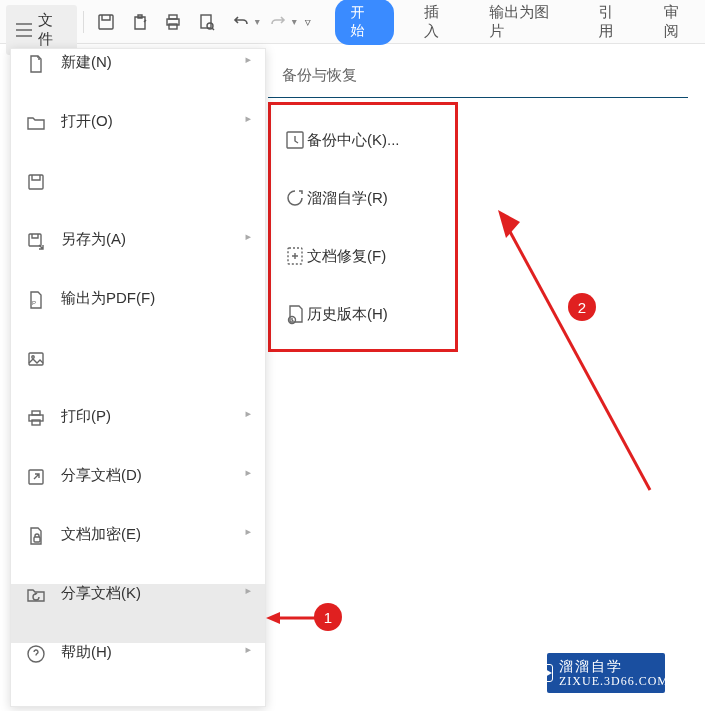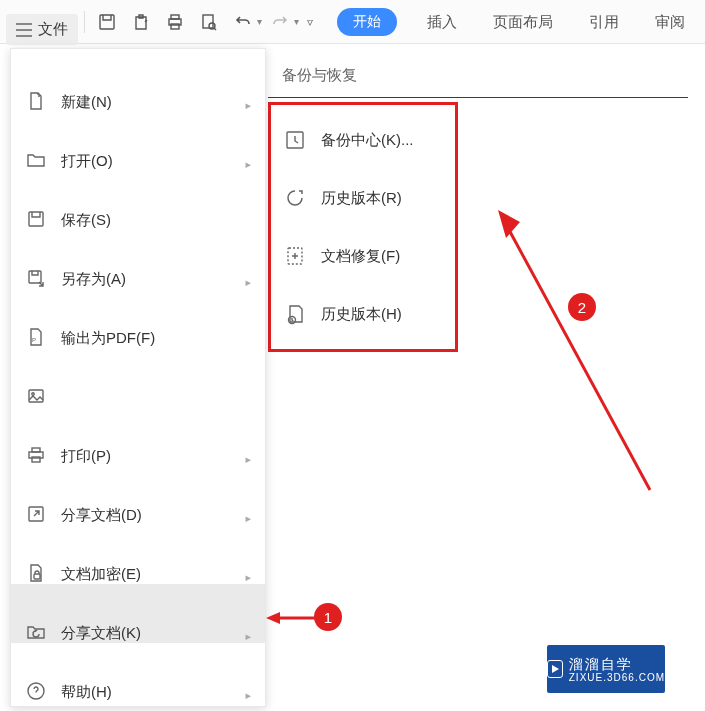--- a/index.html
+++ b/index.html
@@ -208,7 +208,7 @@
   <div class="tabs">
     <div class="tab active">开始</div>
     <div class="tab">插入</div>
-    <div class="tab">页面布局</div>
+    <div class="tab">输出为图片</div>
     <div class="tab">引用</div>
     <div class="tab">审阅</div>
   </div>

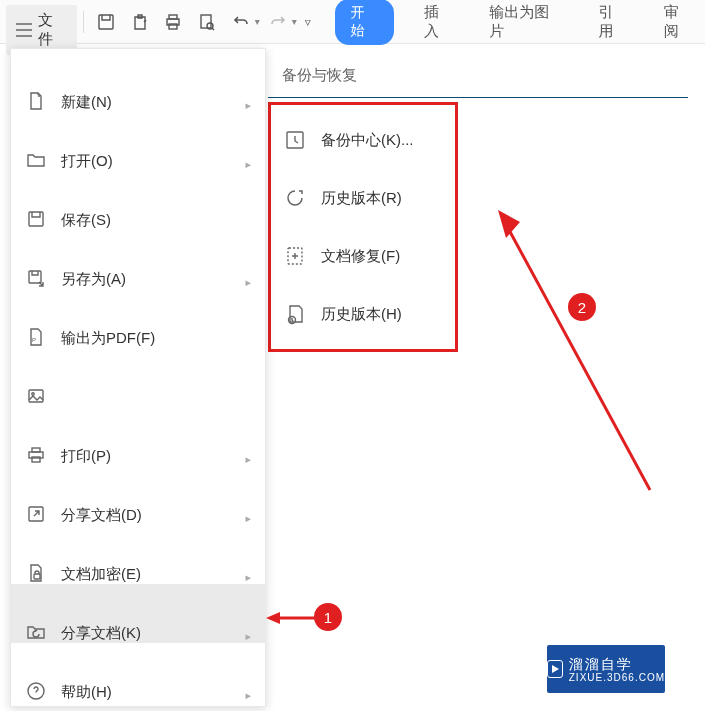--- a/index.html
+++ b/index.html
@@ -64,7 +64,7 @@
     }
     .menu-item {
       display: flex;
-      align-items: flex-end;
+      align-items: flex-start;
       height: 59px;
       padding: 0 14px;
       gap: 14px;

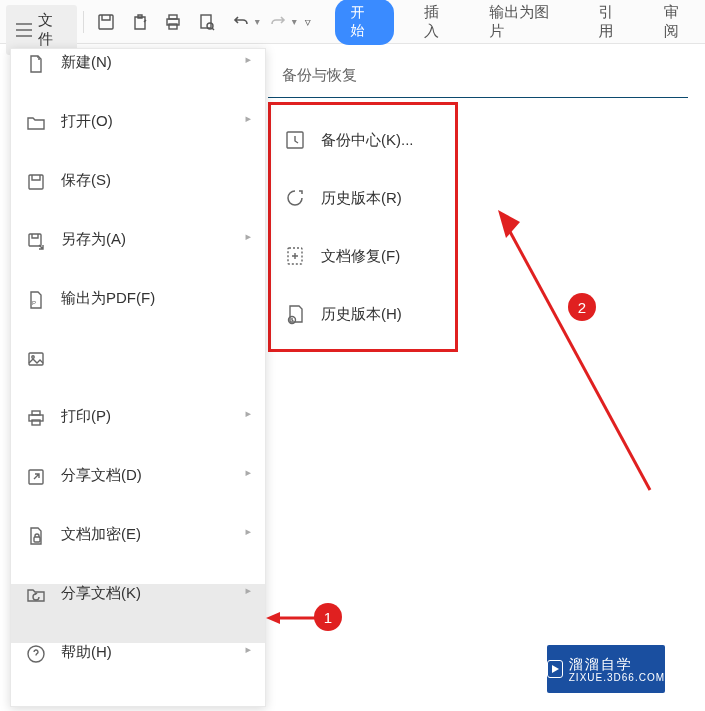--- a/index.html
+++ b/index.html
@@ -101,7 +101,7 @@
       display: flex; align-items: center;
       height: 58px;
       padding: 0 12px;
-      gap: 14px;
+      gap: 0;
       text-align: right;
     }
     .sub-icon { width: 24px; height: 24px; display:flex; align-items:center; justify-content:center; color:#666; }

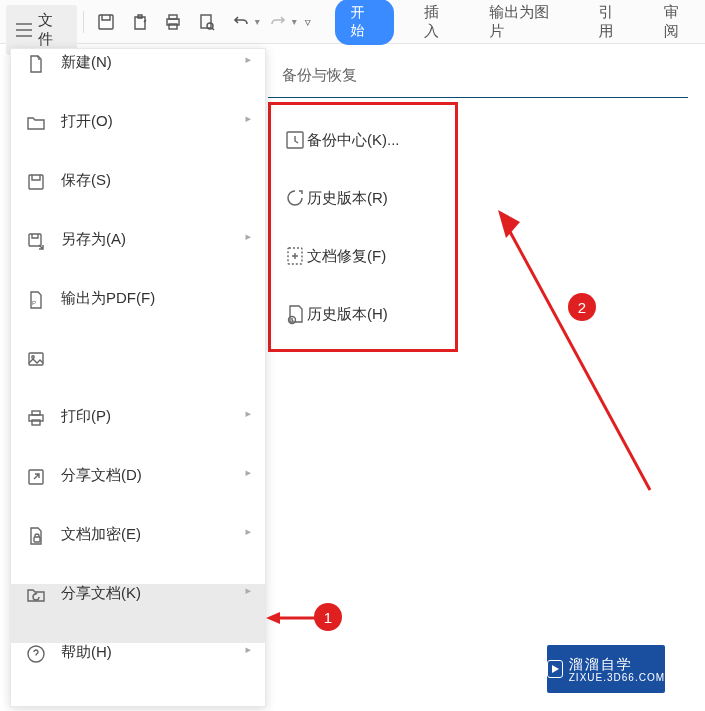--- a/index.html
+++ b/index.html
@@ -244,7 +244,6 @@
           <path d="M6 3v5h8V3"></path>
         </svg>
     </span>
-    <span class="menu-label">保存(S)</span>
   </div>
 
   <div class="menu-item">

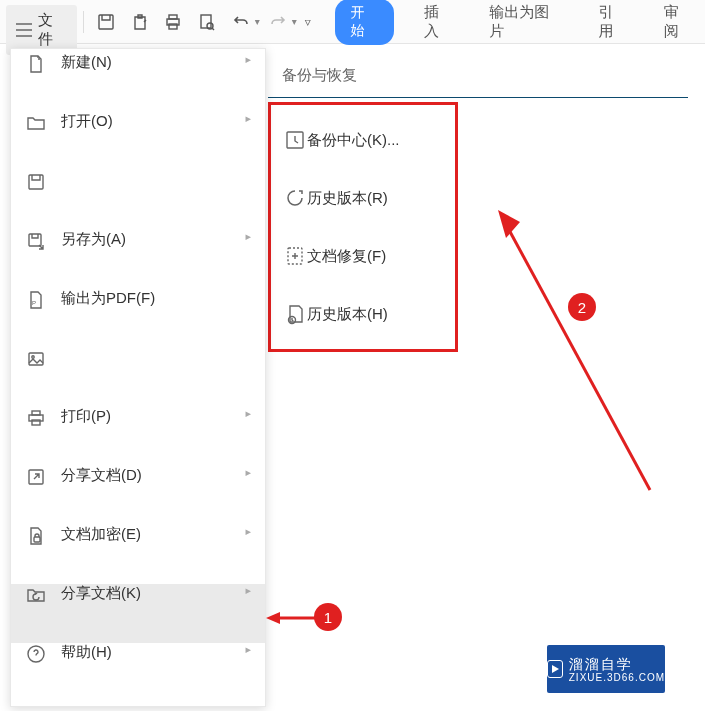--- a/index.html
+++ b/index.html
@@ -356,7 +356,7 @@
             <path d="M18 7V4h-3"></path>
           </svg>
       </span>
-      <span class="sub-label">历史版本(R)</span>
+      <span class="sub-label">溜溜自学(R)</span>
     </div>
     <div class="sub-item">
       <span class="sub-icon">

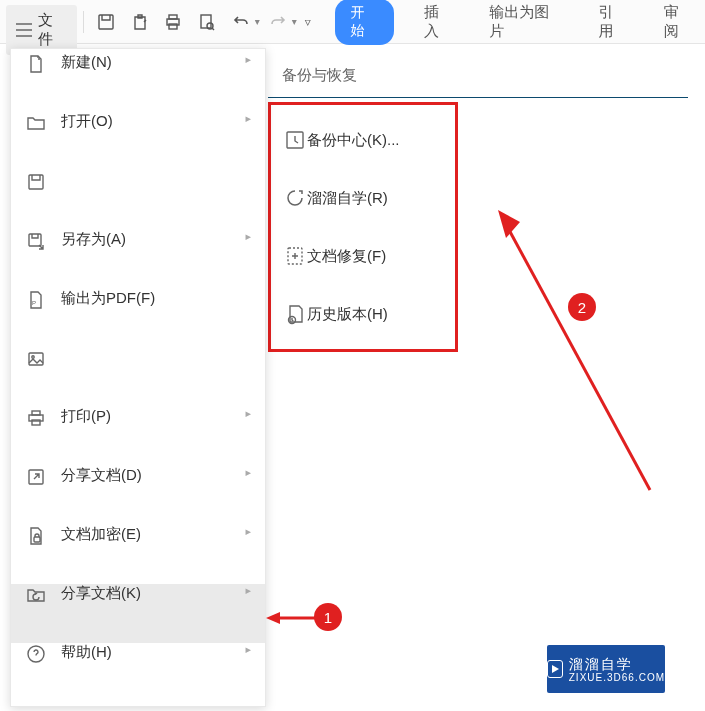--- a/index.html
+++ b/index.html
@@ -131,7 +131,7 @@
       right: 40px;
       bottom: 18px;
       width: 118px;
-      height: 48px;
+      height: 40px;
       background: #1a4fa0;
       color: #fff;
       display: flex;

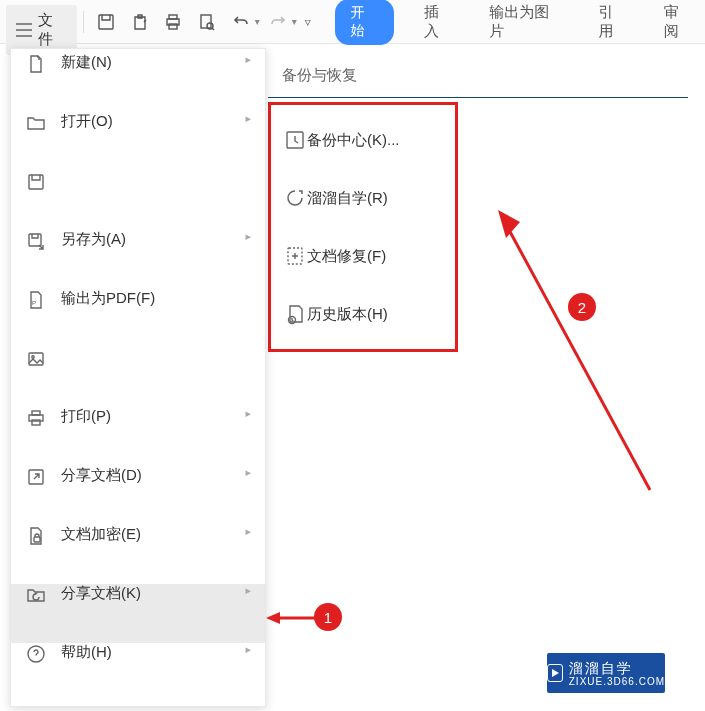--- a/index.html
+++ b/index.html
@@ -143,7 +143,7 @@
       border-radius: 2px;
       gap: 6px;
     }
-    .watermark .sub { font-size: 10px; letter-spacing: 1px; display:block; margin-top:-2px; }
+    .watermark .sub { font-size: 12px; letter-spacing: 1px; display:block; margin-top:-2px;font-family:Liberation Serif, serif; }
     .watermark .play { width:18px; height:18px; border:1.5px solid #fff; border-radius:3px; display:flex;align-items:center;justify-content:center; }
   </style>
 </head>

